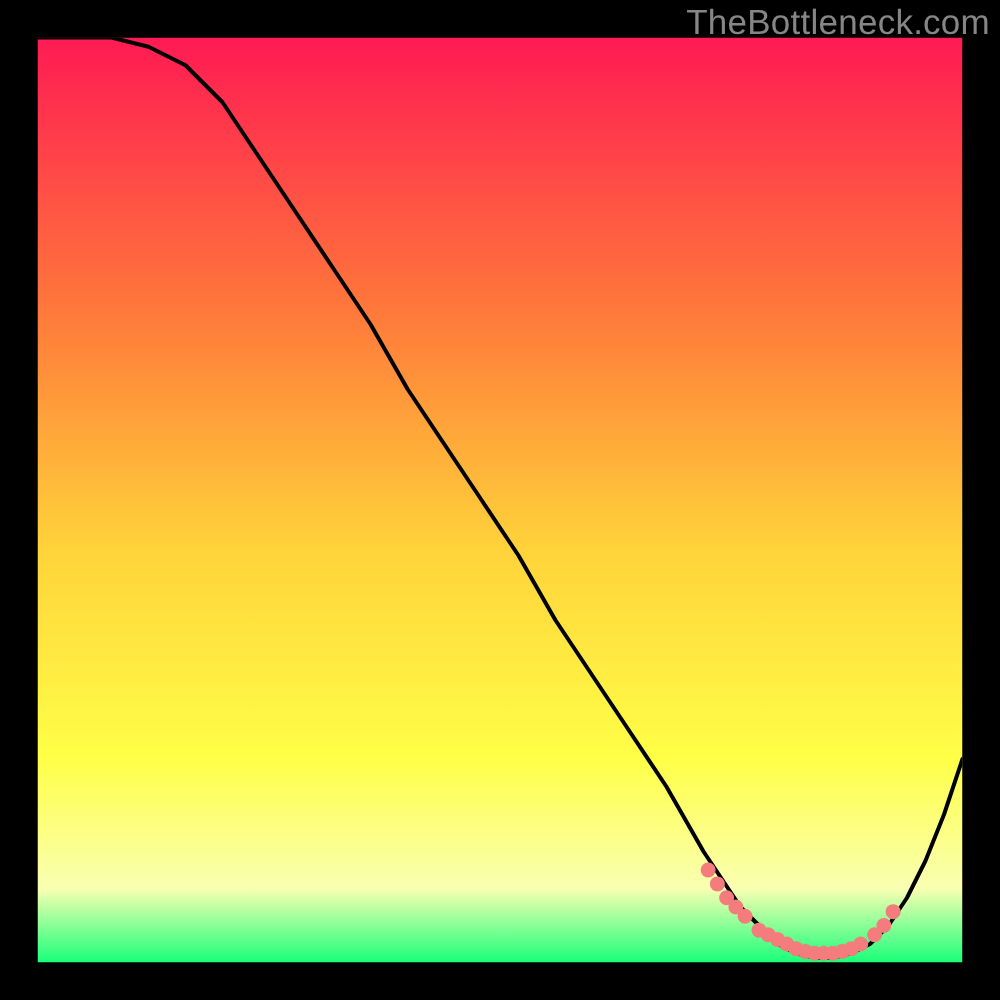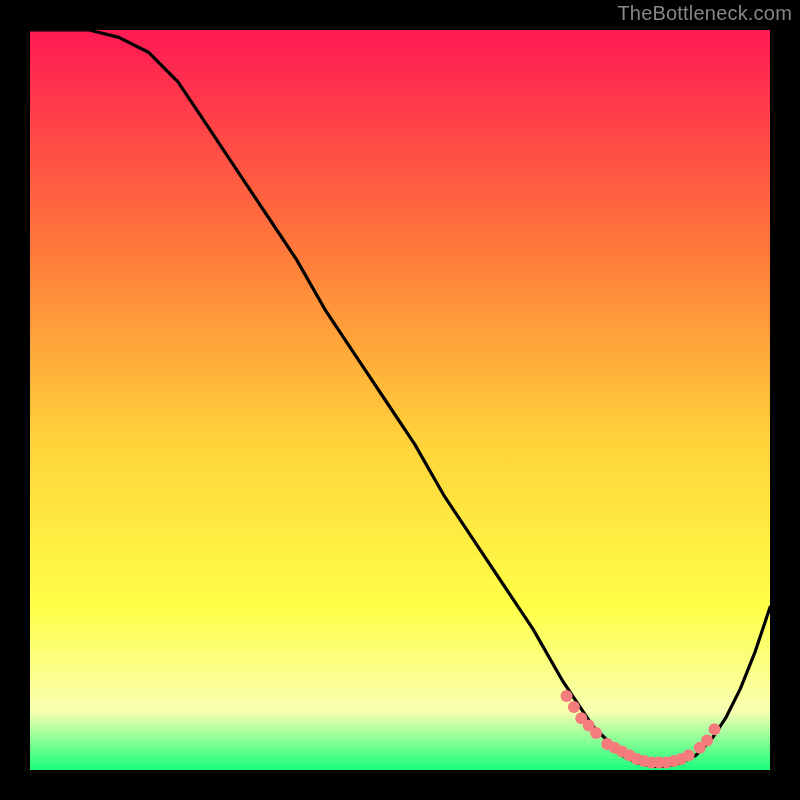--- a/index.html
+++ b/index.html
@@ -10,7 +10,7 @@
     top: 2px;
     right: 8px;
     font-family: Arial, Helvetica, sans-serif;
-    font-size: 20px;
+    font-size: 28px;
     color: #868686;
     font-weight: 400;
     letter-spacing: 0.2px;

